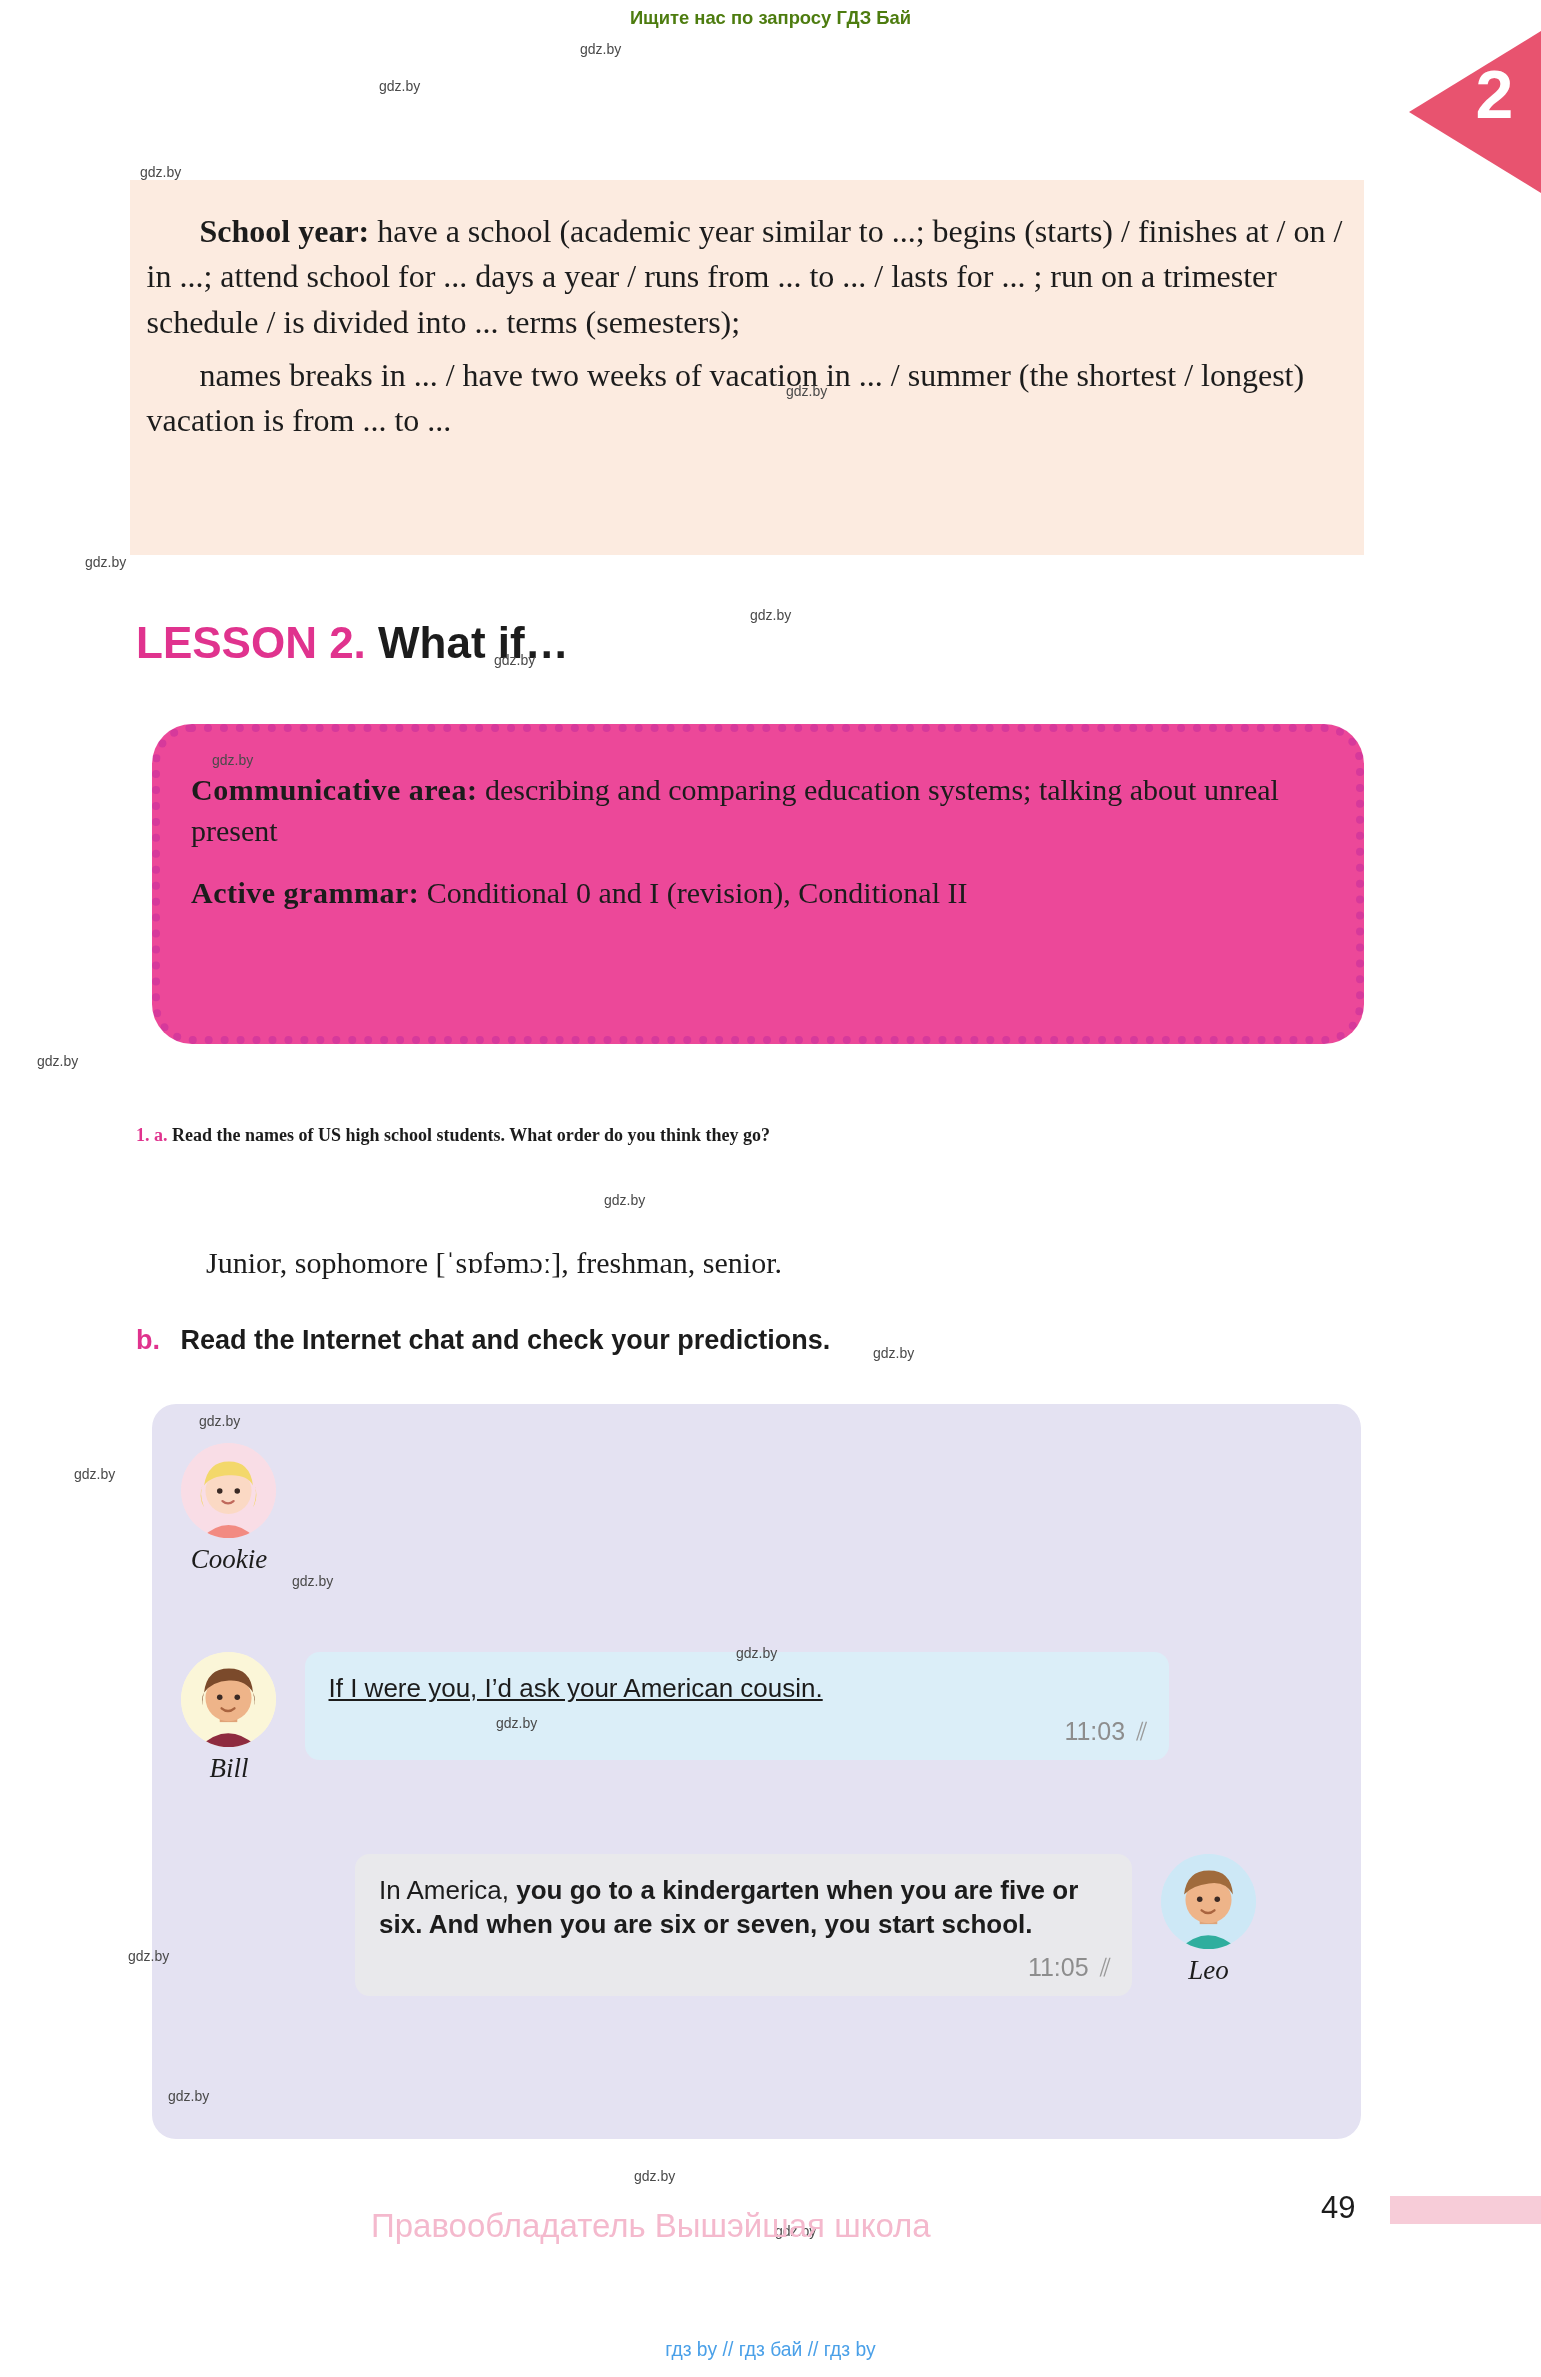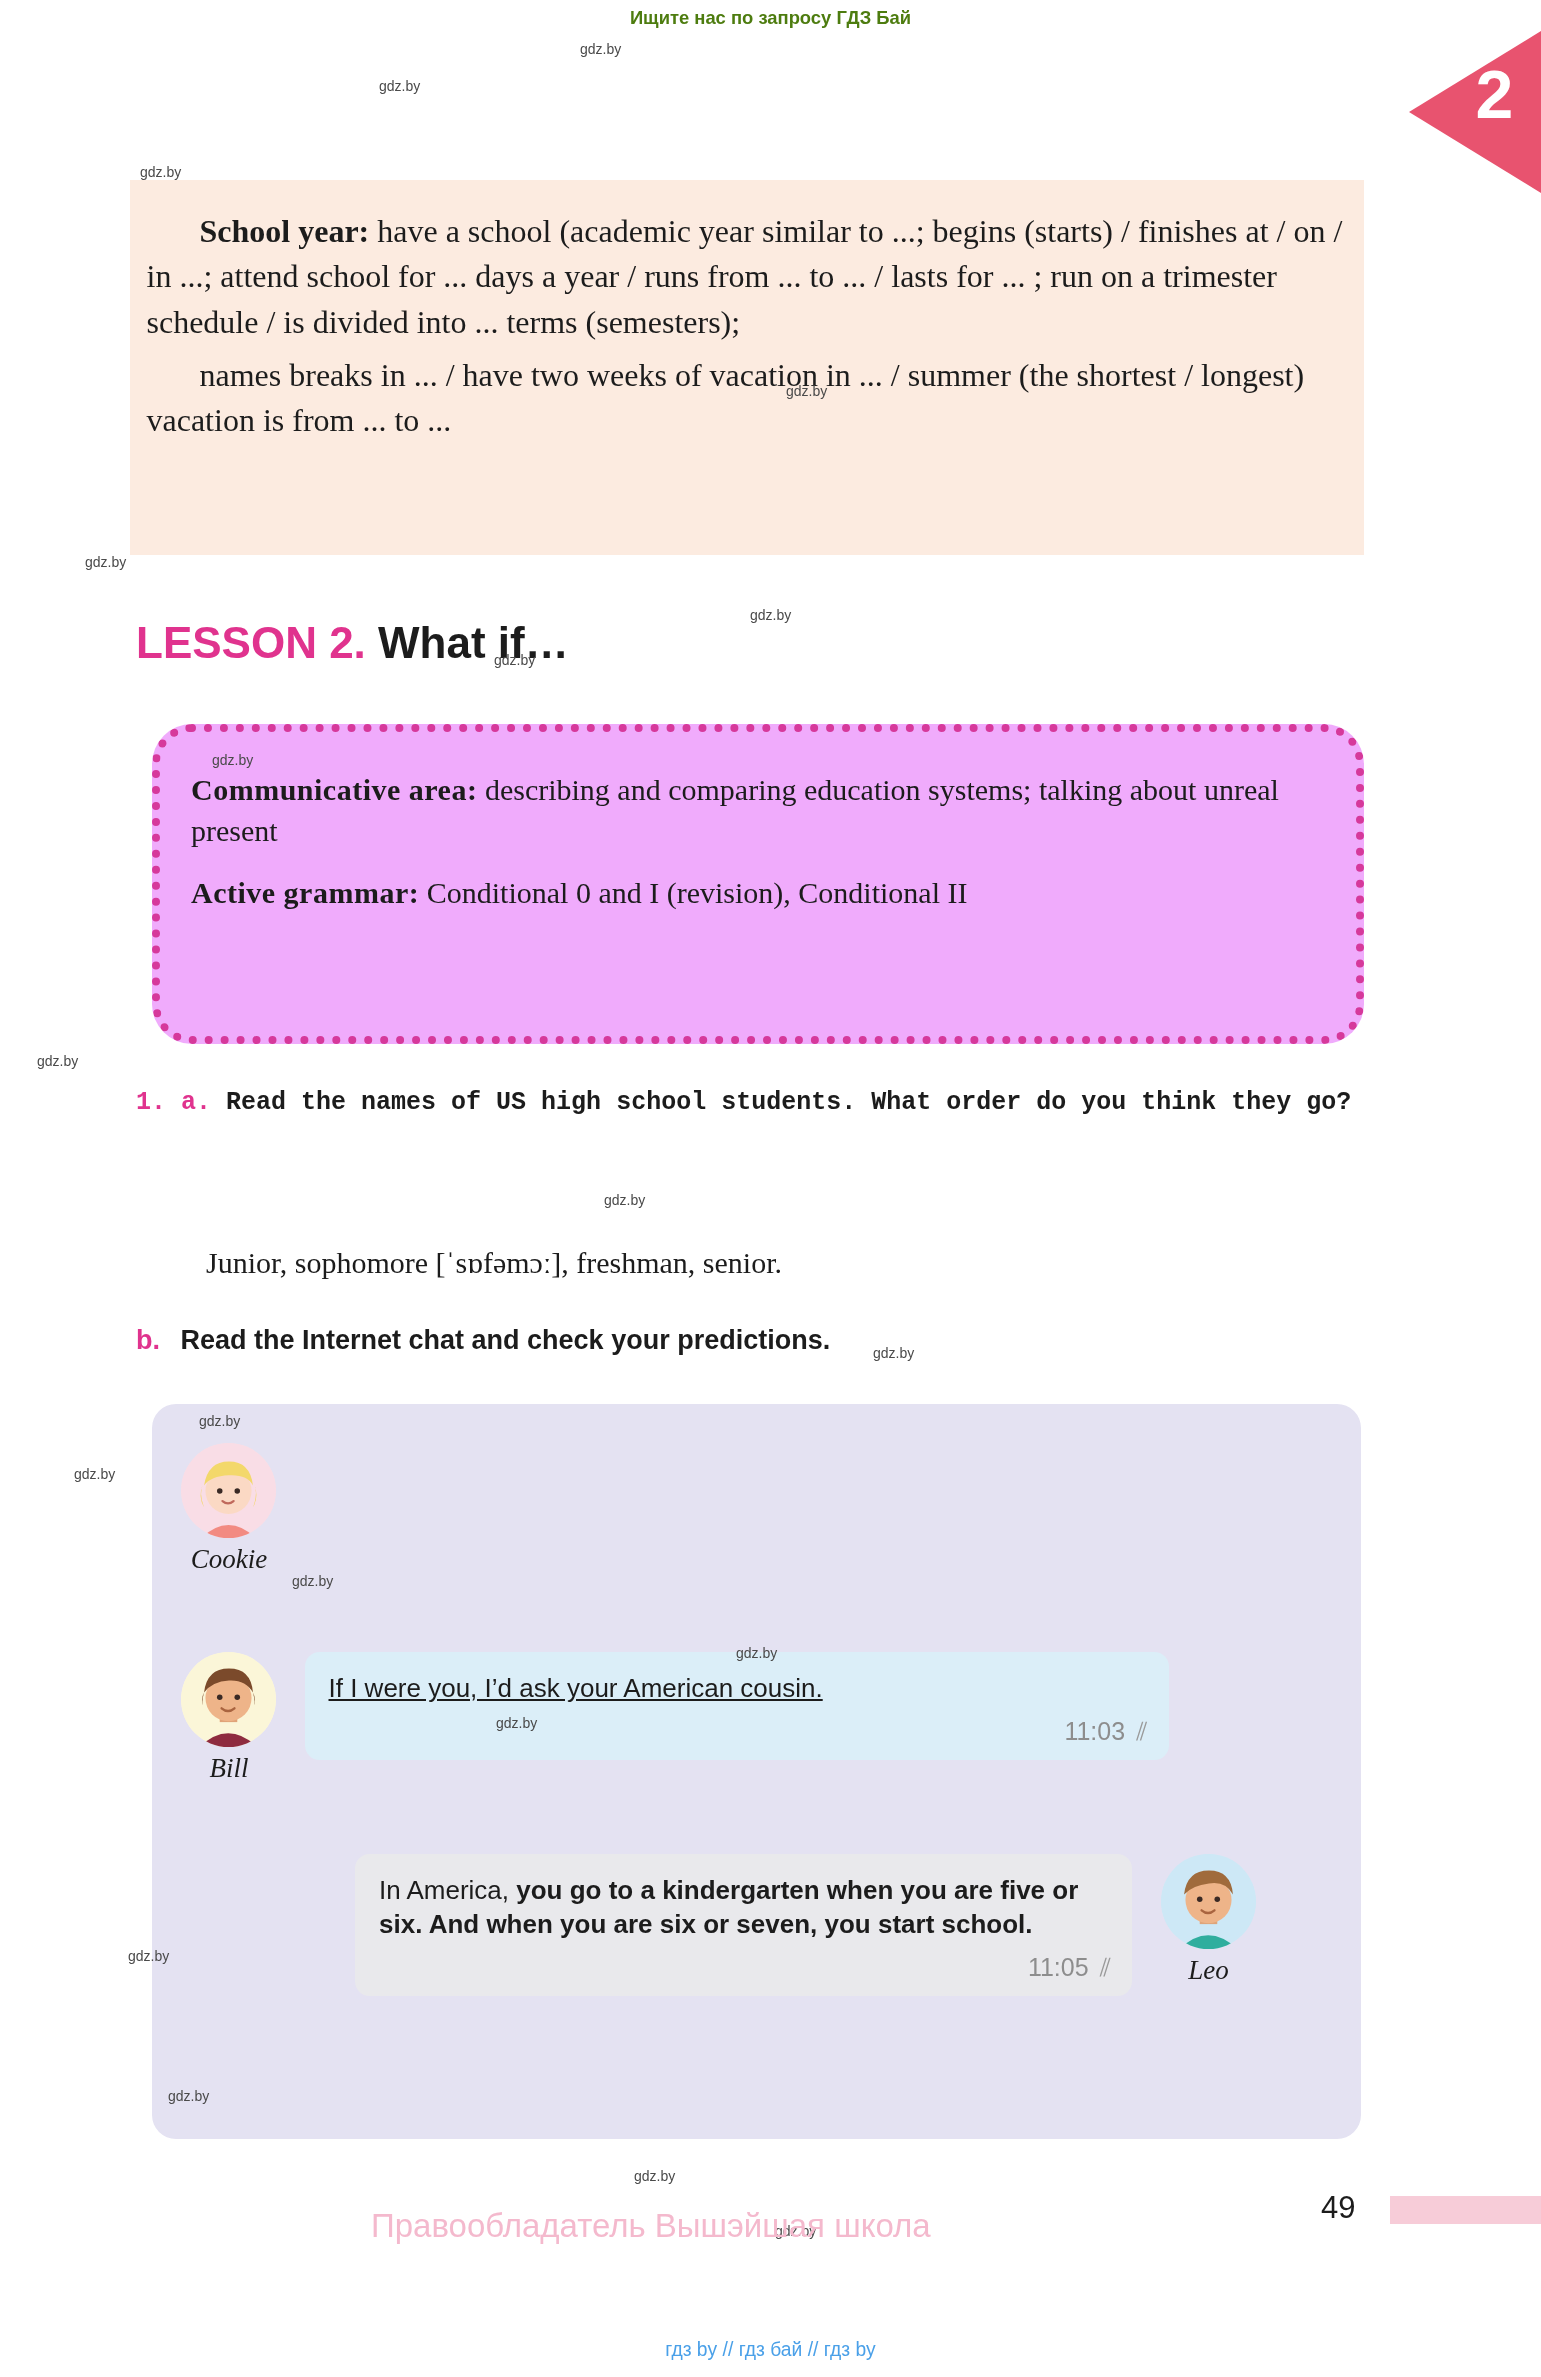--- a/index.html
+++ b/index.html
@@ -133,7 +133,7 @@
     top: 724px;
     width: 1212px;
     height: 320px;
-    background: #f0abfc;
+    background: #ec4899;
     border: 8.3px dotted #d6399b;
     border-radius: 40px;
     box-sizing: border-box;

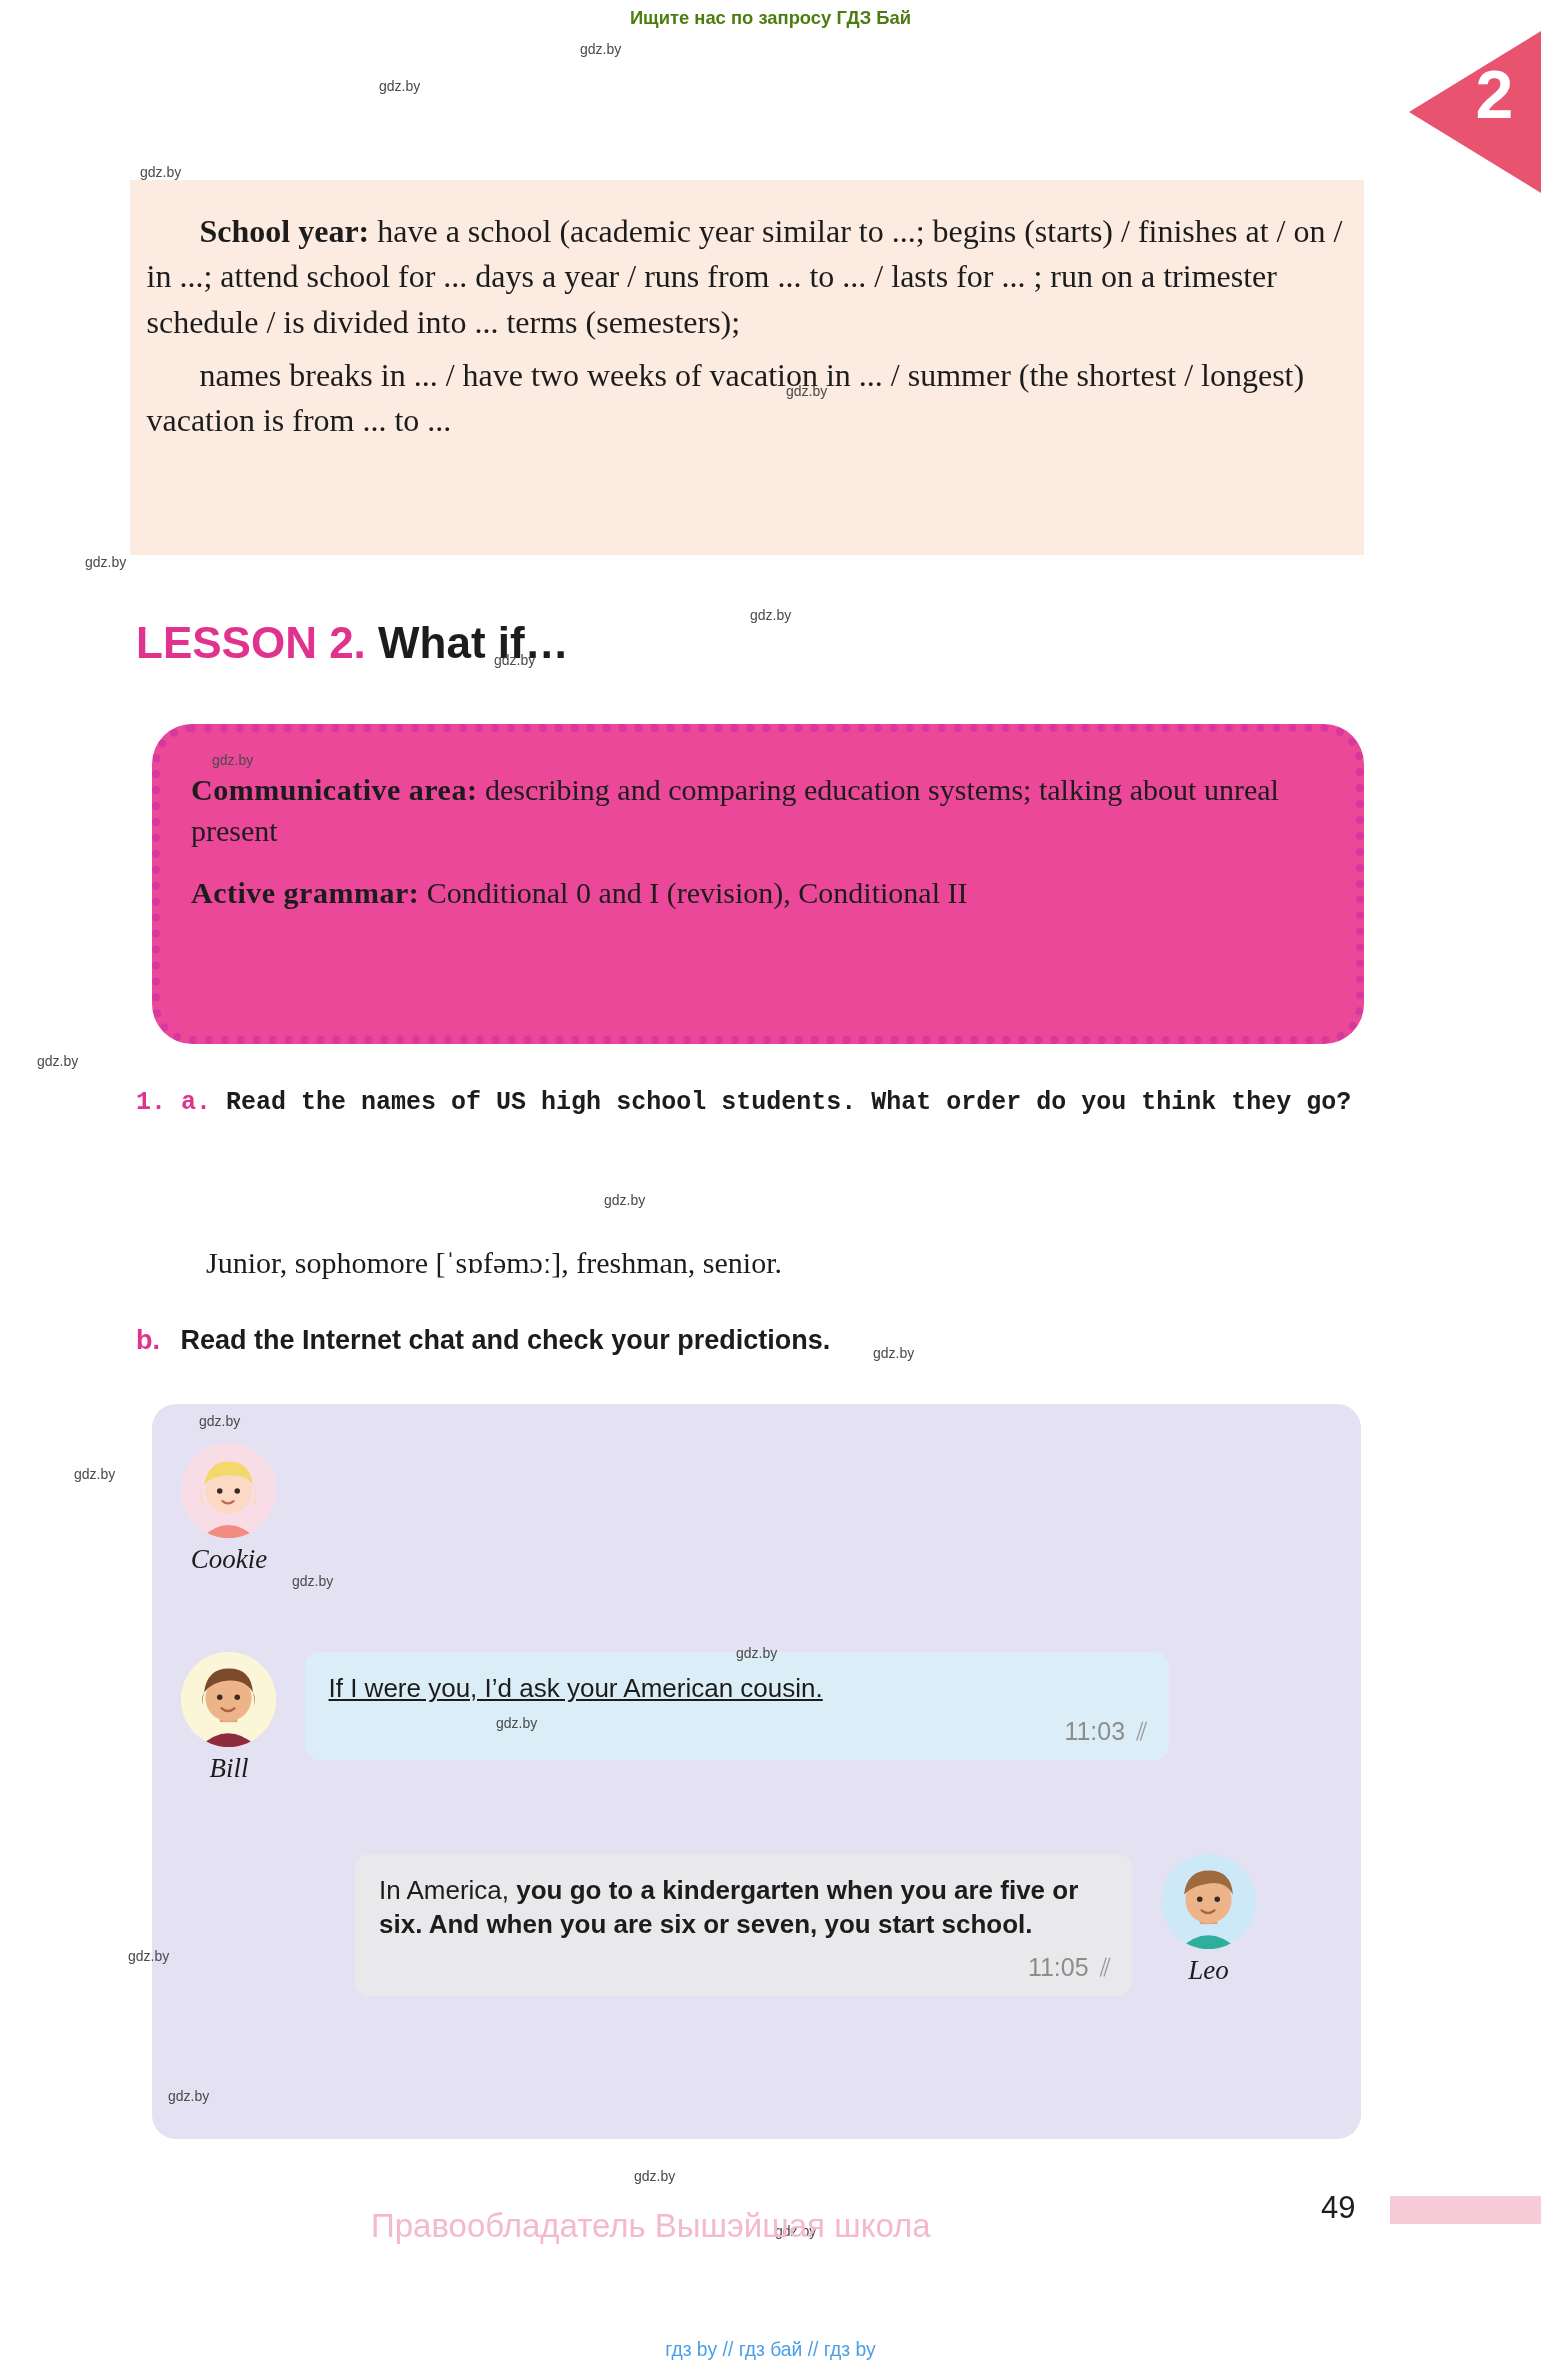--- a/index.html
+++ b/index.html
@@ -155,13 +155,13 @@
   .ex1 {
     position: absolute;
     left: 136px;
-    top: 1086px;
+    top: 1123px;
     width: 1231px;
-    font-size: 25px;
+    font-size: 18px;
     font-weight: bold;
     color: #1c1c1c;
     line-height: 1.35;
-    font-family: Liberation Mono, monospace;
+    font-family: Liberation Serif, serif;
     z-index: 6;
   }
   .ex1 .num { color: #e0338e; }

